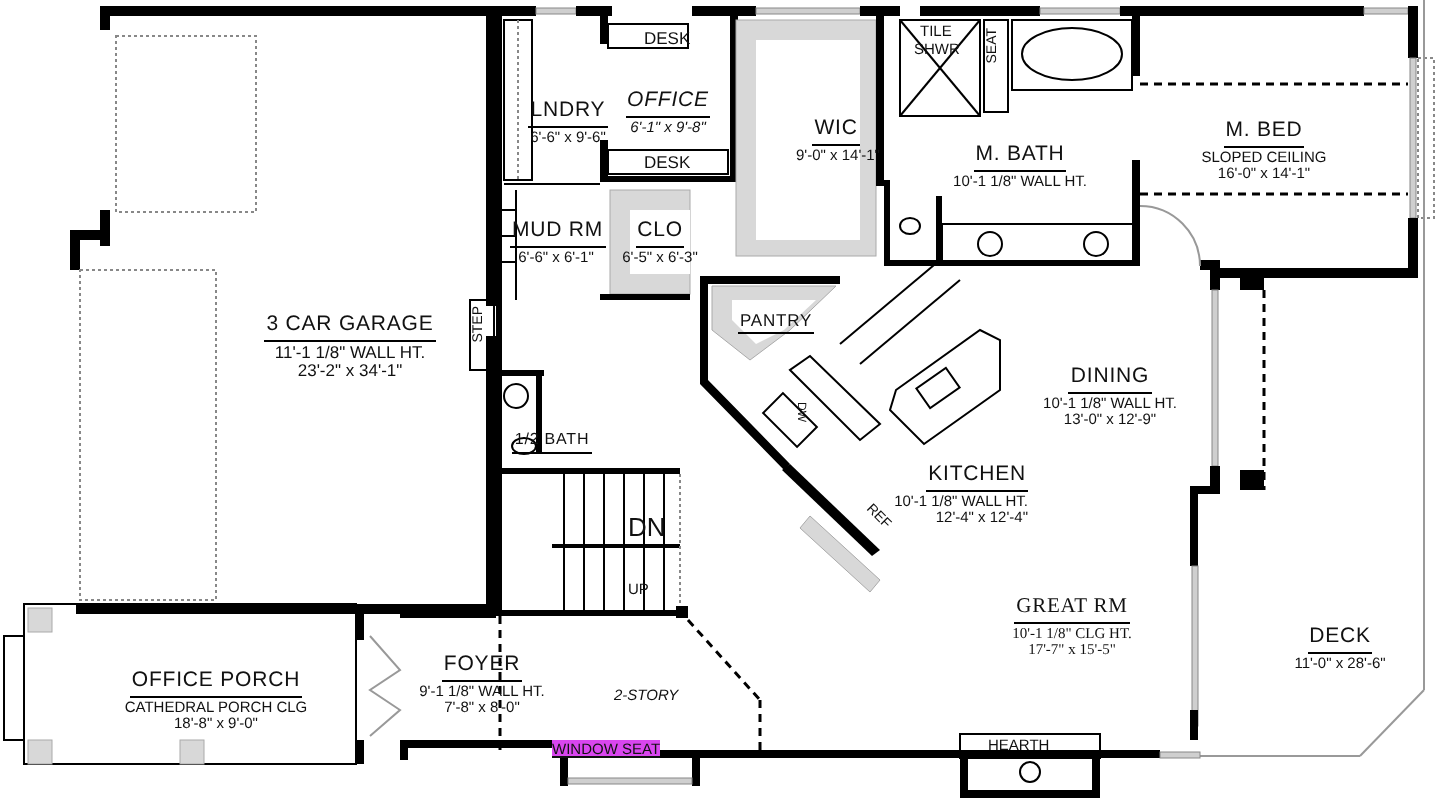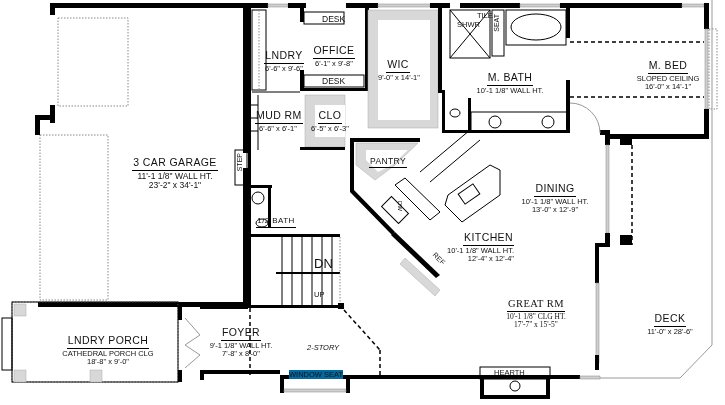--- a/index.html
+++ b/index.html
@@ -268,7 +268,7 @@
 
 <span class="tag" style="left:322px;top:14px;">DESK</span>
 <span class="tag" style="left:322px;top:76px;">DESK</span>
-<span class="tag" style="left:460px;top:11px;font-size:7.5px;margin-left:17px;">TILE</span>
+<span class="tag" style="left:460px;top:11px;font-size:7.5px;">TILE</span>
 <span class="tag" style="left:457px;top:20px;font-size:7.5px;">SHWR</span>
 <span class="vtag" style="left:493px;top:14px;font-size:7px;">SEAT</span>
 <span class="vtag" style="left:236px;top:153px;font-size:7px;">STEP</span>

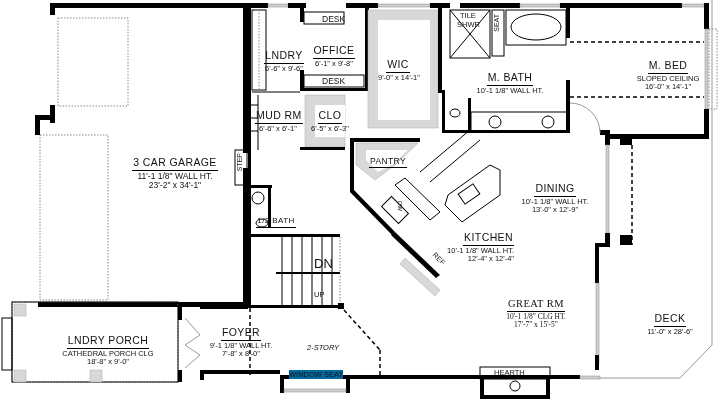--- a/index.html
+++ b/index.html
@@ -192,7 +192,7 @@
   <span class="room-sub" style="font-size:7.5px">6'-6" x 9'-6"</span>
 </div>
 
-<div class="lbl" style="left:306px;top:40px;width:56px;">
+<div class="lbl" style="left:306px;top:40px;width:56px;font-style:italic;">
   <span class="room-name">OFFICE</span>
   <span class="room-sub" style="font-size:7.5px">6'-1" x 9'-8"</span>
 </div>

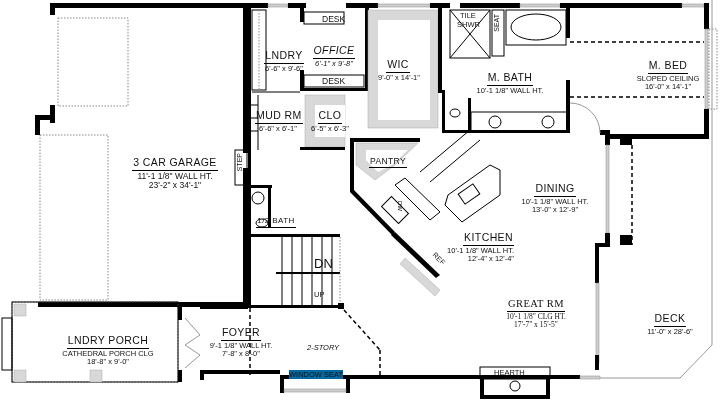--- a/index.html
+++ b/index.html
@@ -197,7 +197,7 @@
   <span class="room-sub" style="font-size:7.5px">6'-1" x 9'-8"</span>
 </div>
 
-<div class="lbl" style="left:378px;top:54px;width:40px;">
+<div class="lbl" style="left:398px;top:54px;width:40px;">
   <span class="room-name">WIC</span>
   <span class="room-sub" style="font-size:7.5px">9'-0" x 14'-1"</span>
 </div>

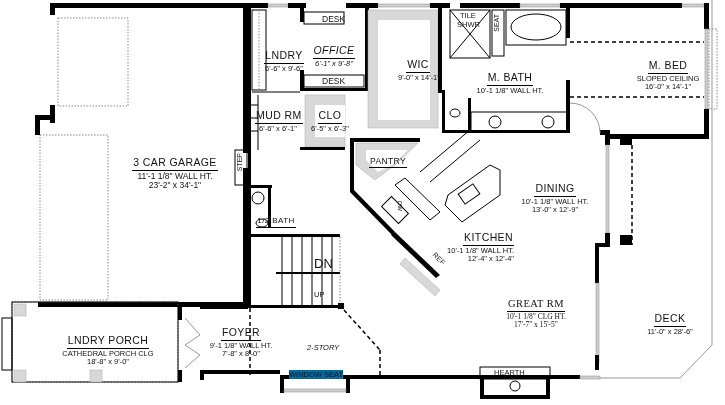--- a/index.html
+++ b/index.html
@@ -207,7 +207,7 @@
   <span class="room-sub" style="font-size:7.5px">10'-1 1/8" WALL HT.</span>
 </div>
 
-<div class="lbl" style="left:628px;top:55px;width:80px;">
+<div class="lbl" style="left:592px;top:55px;width:80px;">
   <span class="room-name">M. BED</span>
   <span class="room-sub" style="font-size:7.5px">SLOPED CEILING</span>
   <span class="room-sub" style="font-size:7.5px">16'-0" x 14'-1"</span>

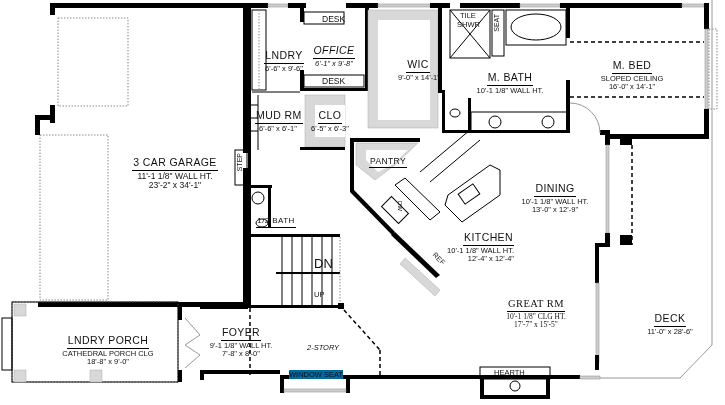--- a/index.html
+++ b/index.html
@@ -255,7 +255,7 @@
 </div>
 
 <div class="lbl" style="left:48px;top:330px;width:120px;">
-  <span class="room-name">LNDRY PORCH</span>
+  <span class="room-name">OFFICE PORCH</span>
   <span class="room-sub" style="font-size:7.5px">CATHEDRAL PORCH CLG</span>
   <span class="room-sub" style="font-size:7.5px">18'-8" x 9'-0"</span>
 </div>

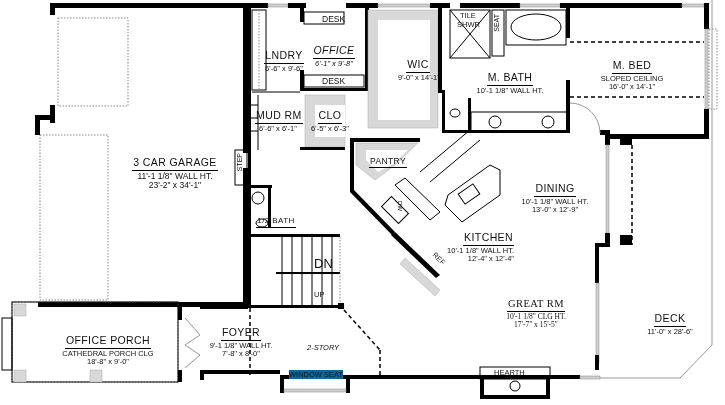--- a/index.html
+++ b/index.html
@@ -278,7 +278,7 @@
 <span class="tag" style="left:395px;top:203px;font-size:6px;transform:rotate(90deg);">DW</span>
 <span class="tag" style="left:307px;top:343px;font-size:7.5px;font-style:italic;">2-STORY</span>
 <span class="tag" style="left:307px;top:369px;font-size:7.5px;">CLG</span>
-<span class="tag" style="left:289px;top:370px;font-size:7.5px;background:#0369a1;">WINDOW SEAT</span>
+<span class="tag" style="left:276px;top:370px;font-size:7.5px;background:#d946ef;text-decoration:underline;">WINDOW SEAT</span>
 <span class="tag" style="left:494px;top:368px;font-size:7.5px;">HEARTH</span>
 
 </body></html>

